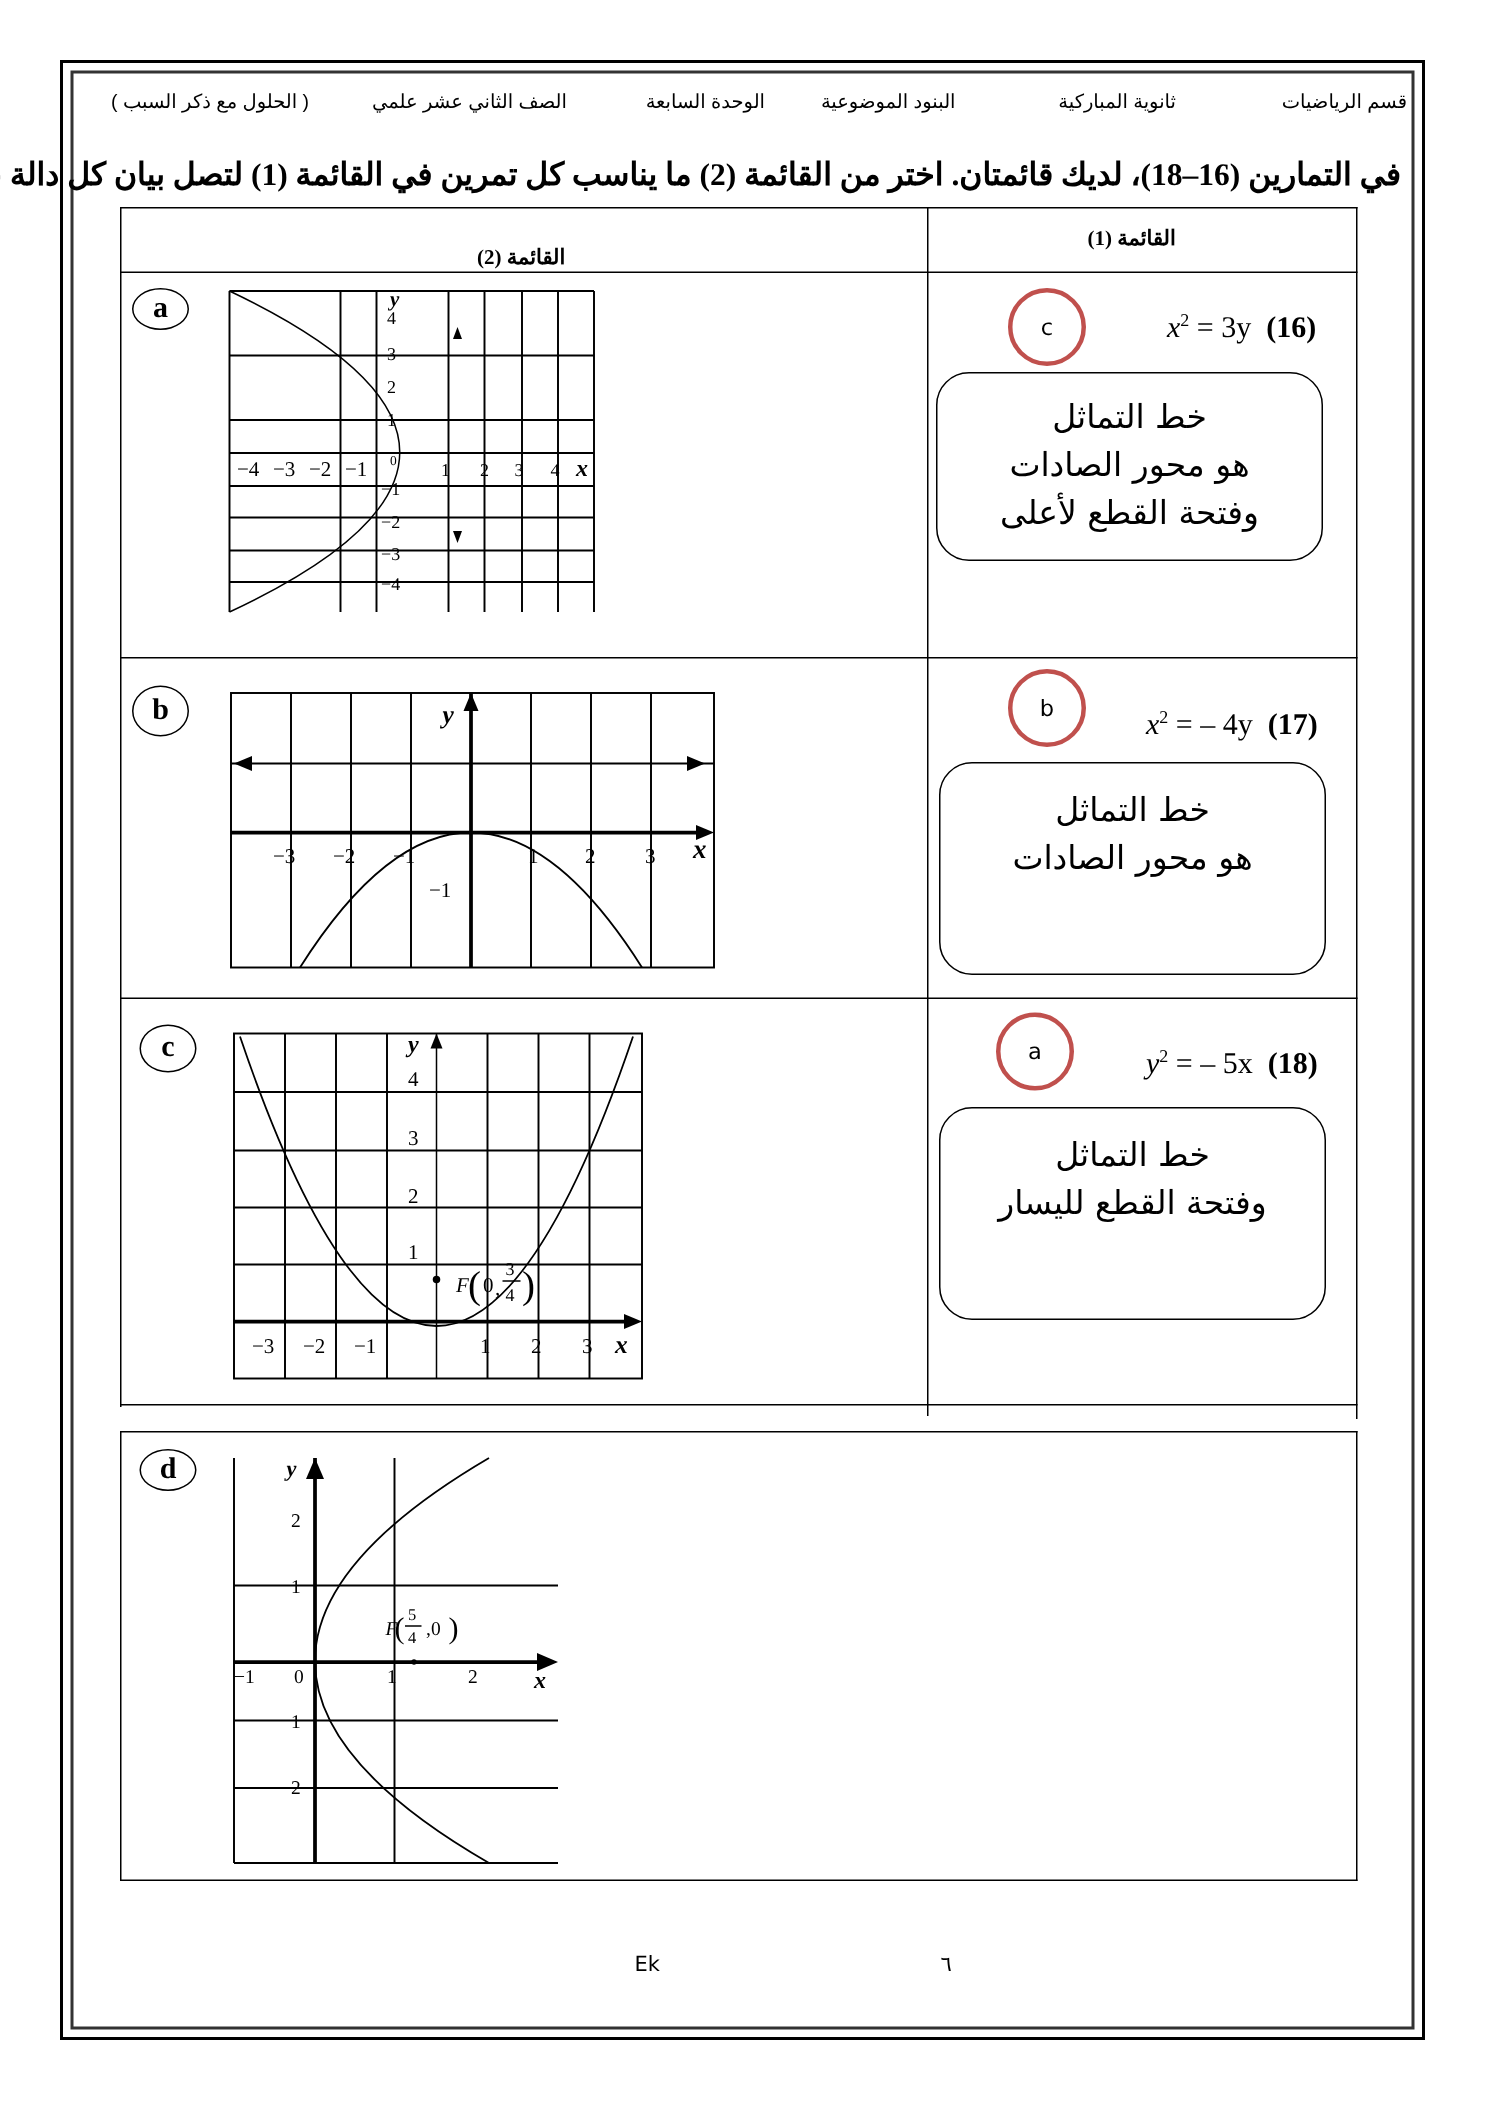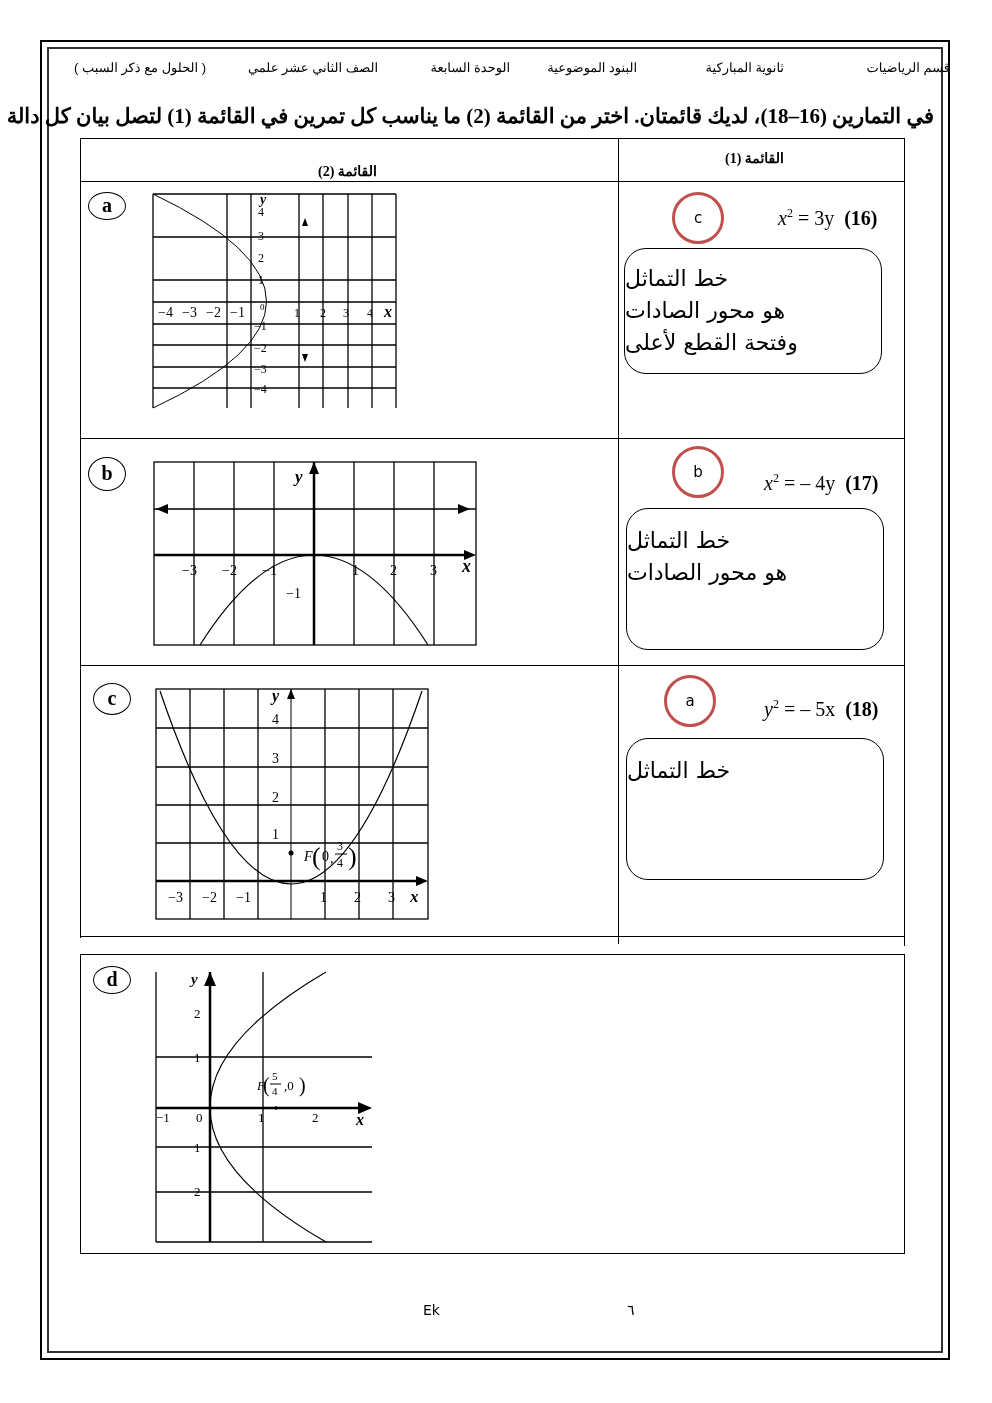--- a/index.html
+++ b/index.html
@@ -27,7 +27,7 @@
 <div class="outer-border"></div>
 <div class="inner-border"></div>
 
-<div class="hdr" style="right:42px;text-align:right;">قسم الرياضيات</div>
+<div class="hdr" style="right:54px;text-align:right;">قسم الرياضيات</div>
 <div class="hdr" style="right:208px;">ثانوية المباركية</div>
 <div class="hdr" style="right:355px;">البنود الموضوعية</div>
 <div class="hdr" style="right:482px;">الوحدة السابعة</div>

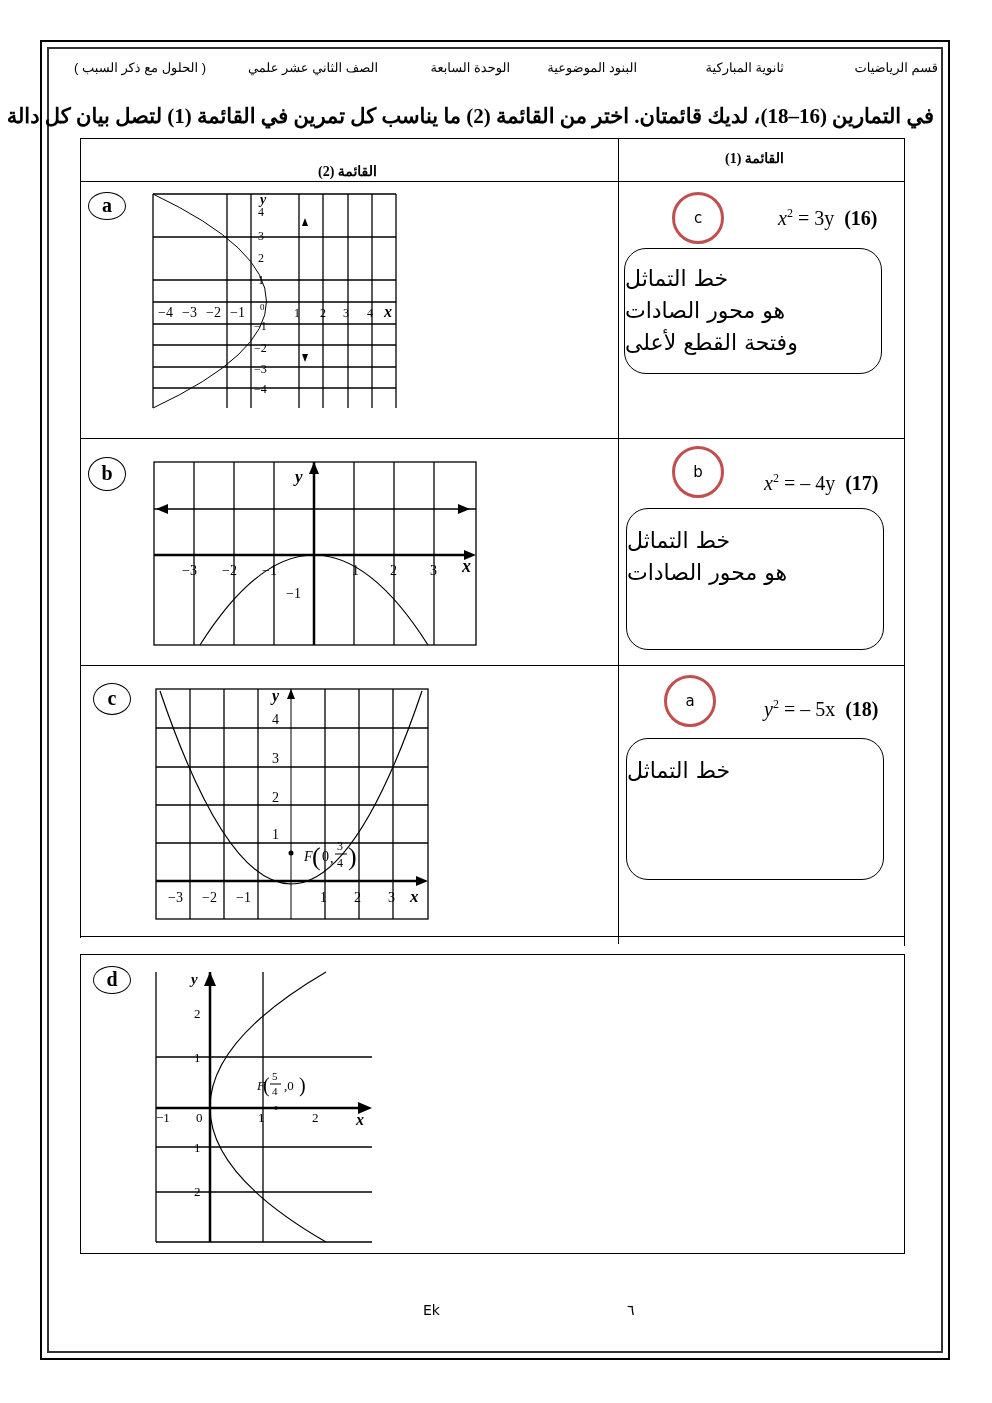--- a/index.html
+++ b/index.html
@@ -16,7 +16,7 @@
   .eq { position:absolute; font-family:"Liberation Serif", serif; font-size:20px; white-space:nowrap;margin-top:12px; }
   .eq i { font-style:italic; }
   .eq b { font-weight:bold; }
-  .note-box { position:absolute; width:258px; height:126px; border:1.5px solid #000; border-radius:22px; box-sizing:border-box; font-family:"DejaVu Sans", sans-serif; font-size:22px; direction:rtl; text-align:left; line-height:32px; padding-top:14px; }
+  .note-box { position:absolute; width:258px; height:126px; border:1.5px solid #000; border-radius:22px; box-sizing:border-box; font-family:"DejaVu Sans", sans-serif; font-size:22px; direction:rtl; text-align:center; line-height:32px; padding-top:14px; }
   .graph { position:absolute; }
   .footer { position:absolute; top:1302px; font-family:"DejaVu Sans", sans-serif; font-size:14px; }
   svg text { font-family:"Liberation Serif", serif; }

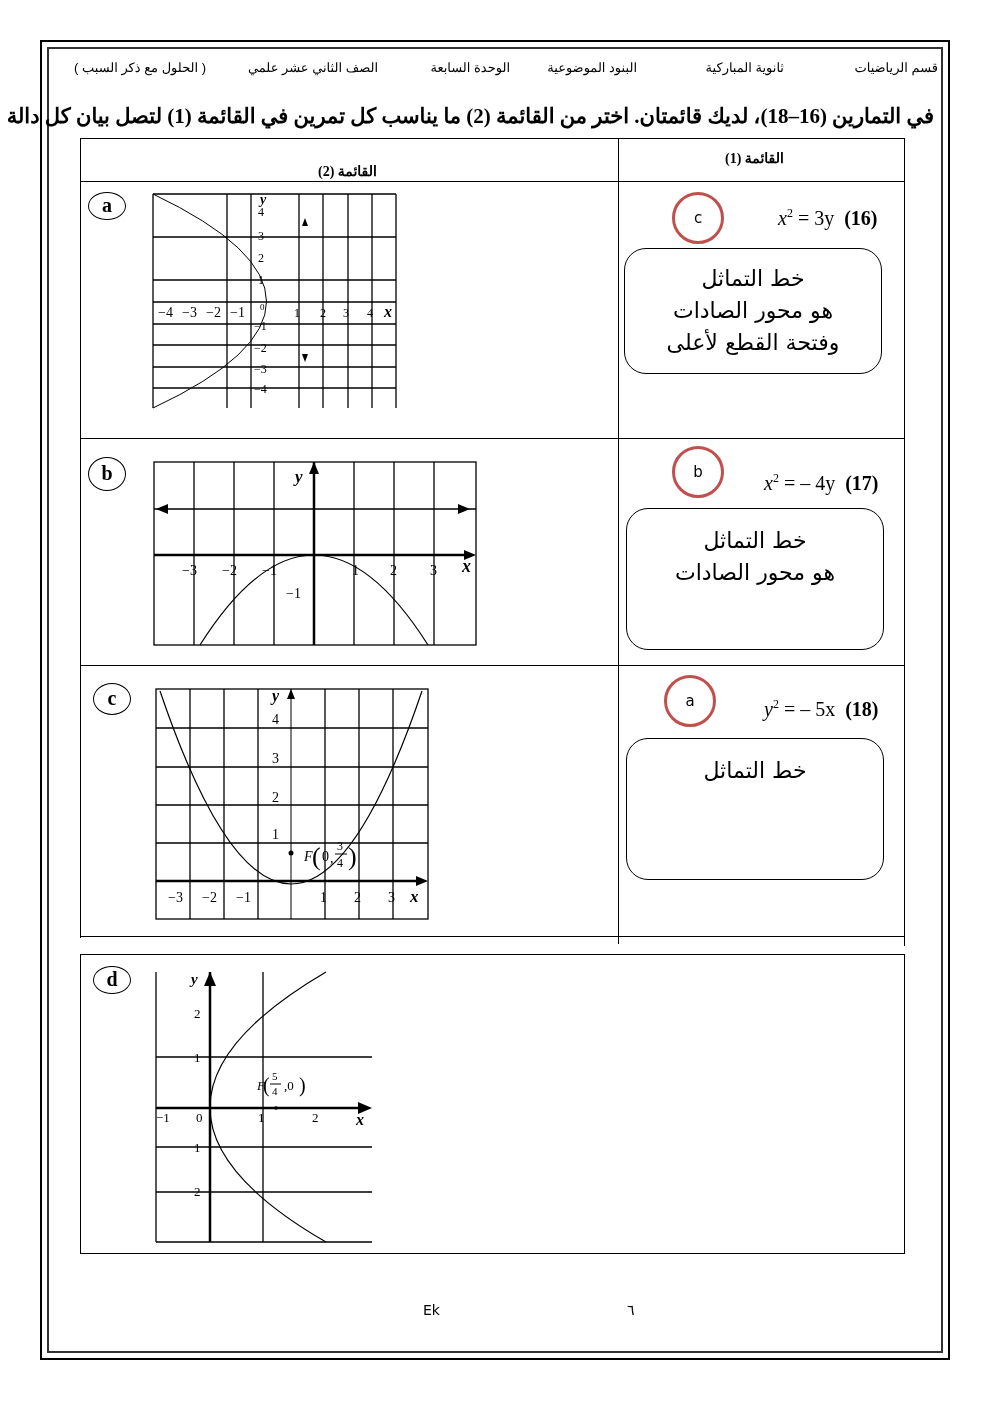--- a/index.html
+++ b/index.html
@@ -205,6 +205,7 @@
 </div>
 <div class="note-box" style="left:626px; top:738px; height:142px; padding-top:16px;">
   <div>خط التماثل</div>
+  <div>وفتحة القطع لليسار</div>
 </div>
 
 <div class="letter-circle" style="left:93px; top:966px; height:28px; line-height:24px;">d</div>

